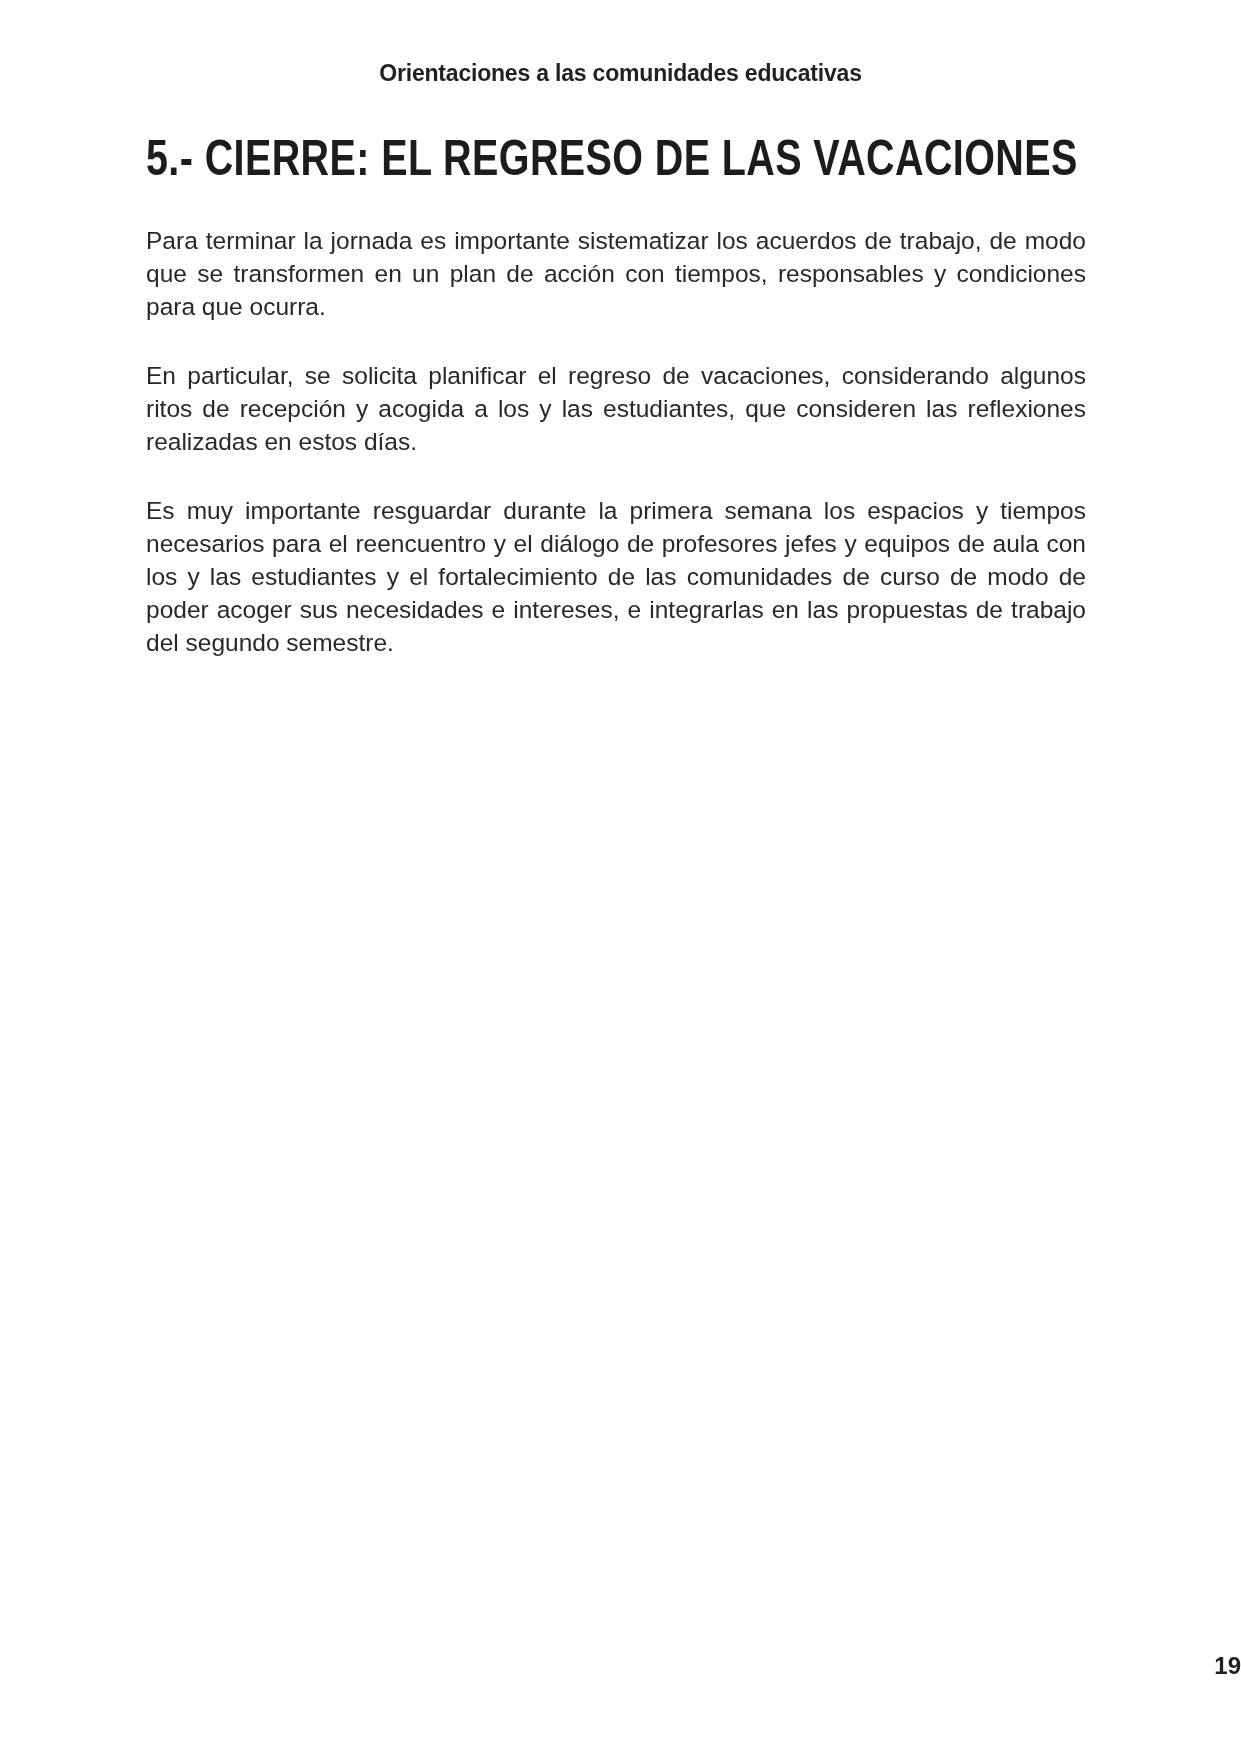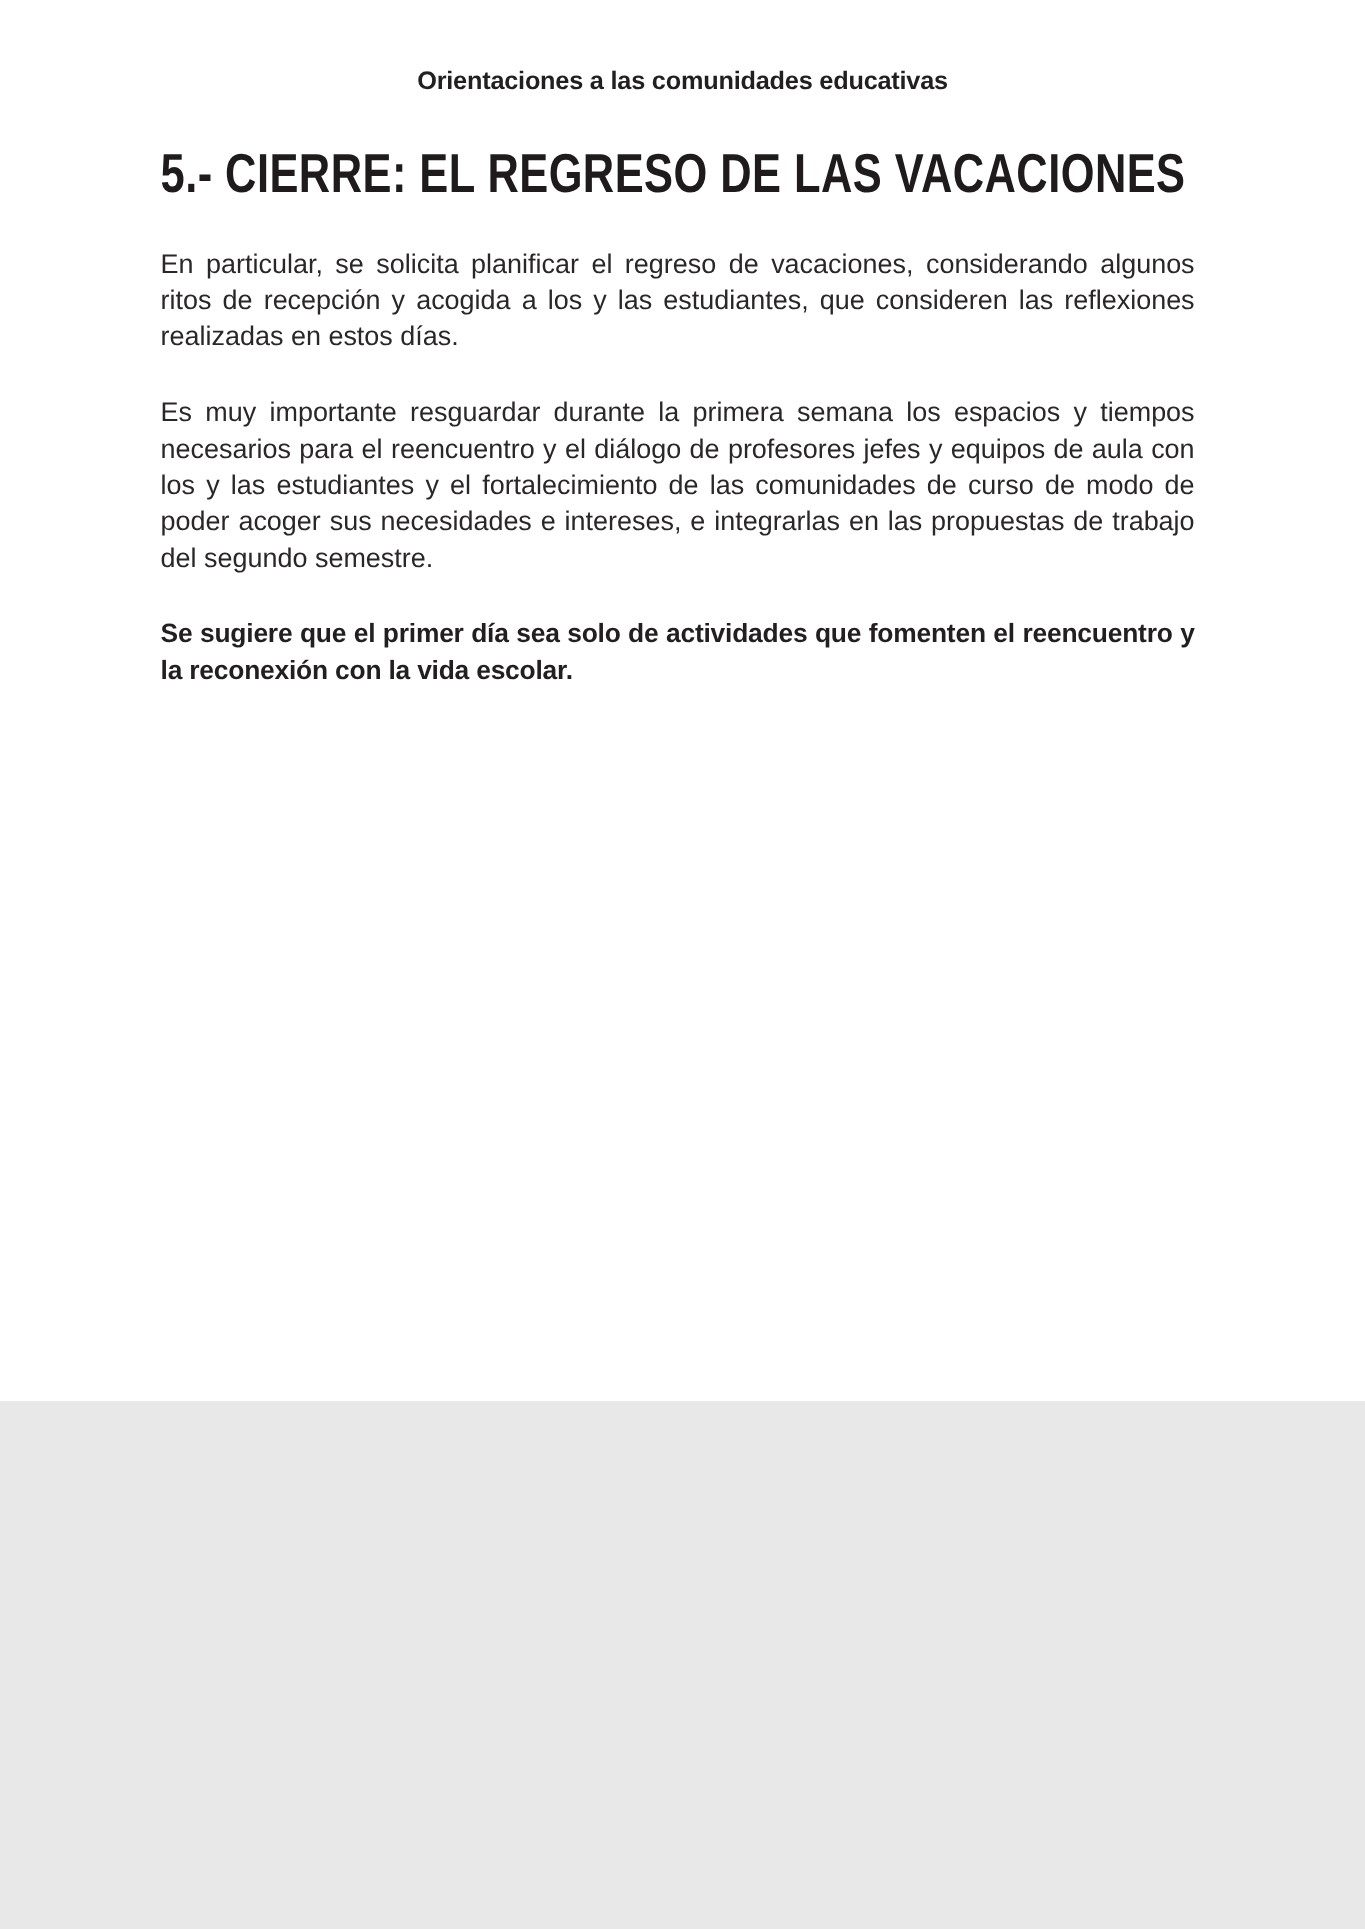--- a/index.html
+++ b/index.html
@@ -10,7 +10,7 @@
   .page {
     position: relative;
     width: 1241px;
-    height: 1274px;
+    height: 1754px;
     background: #ffffff;
     font-family: "Liberation Sans", "DejaVu Sans", sans-serif;
     overflow: hidden;

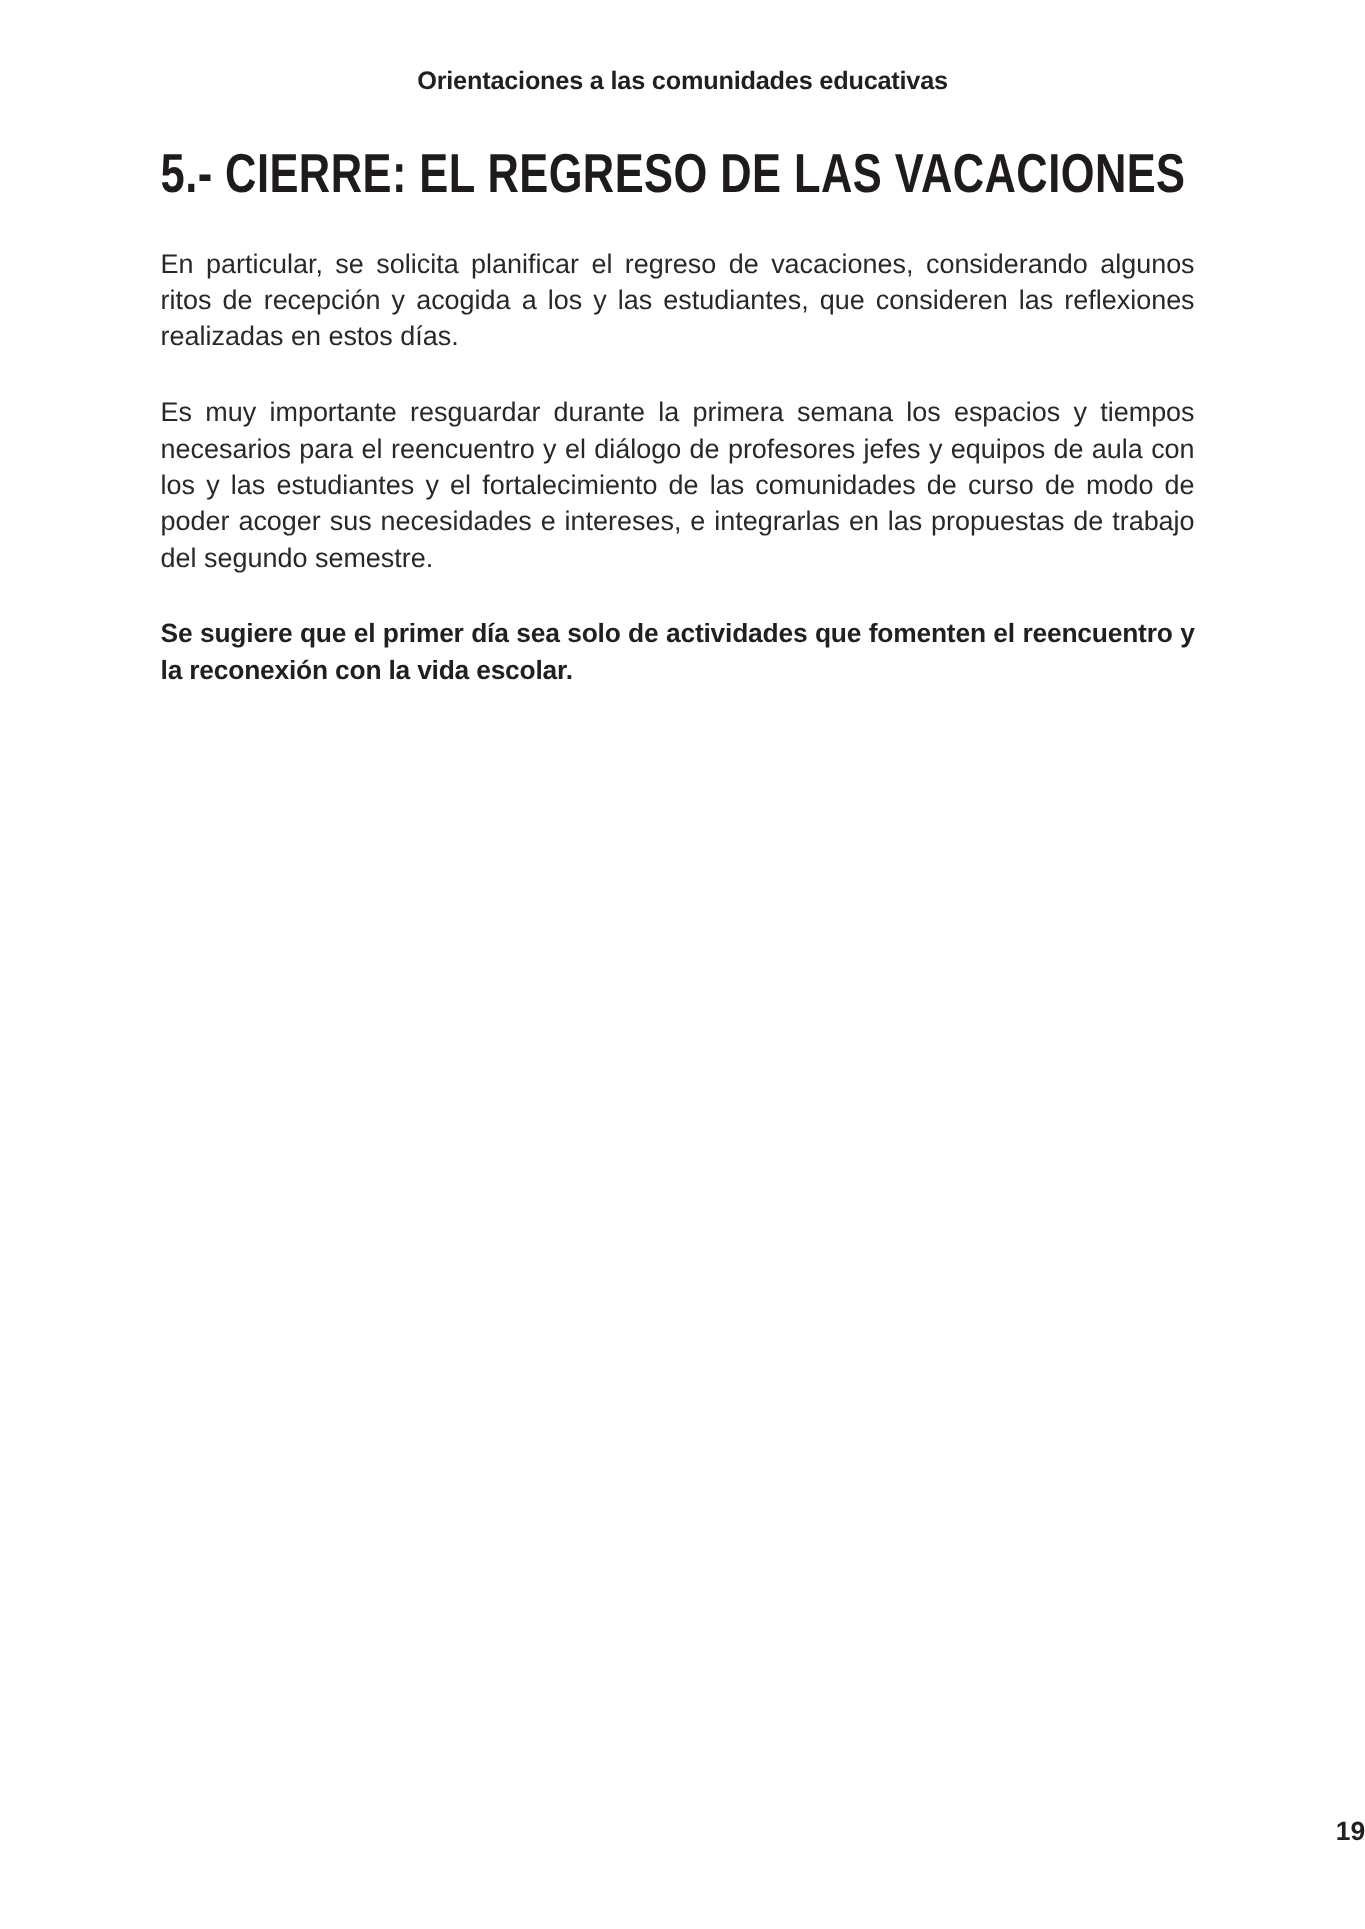--- a/index.html
+++ b/index.html
@@ -81,6 +81,7 @@
   <h1 class="doc-title">5.- CIERRE: EL REGRESO DE LAS VACACIONES</h1>
 
   <div class="content">
+    <p>Para terminar la jornada es importante sistematizar los acuerdos de trabajo, de modo que se transformen en un plan de acción con tiempos, responsables y condiciones para que ocurra.</p>
     <p>En particular, se solicita planificar el regreso de vacaciones, considerando algunos ritos de recepción y acogida a los y las estudiantes, que consideren las reflexiones realizadas en estos días.</p>
     <p>Es muy importante resguardar durante la primera semana los espacios y tiempos necesarios para el reencuentro y el diálogo de profesores jefes y equipos de aula con los y las estudiantes y el fortalecimiento de las comunidades de curso de modo de poder acoger sus necesidades e intereses, e integrarlas en las propuestas de trabajo del segundo semestre.</p>
     <p class="bold-note">Se sugiere que el primer día sea solo de actividades que fomenten el reencuentro y la reconexión con la vida escolar.</p>

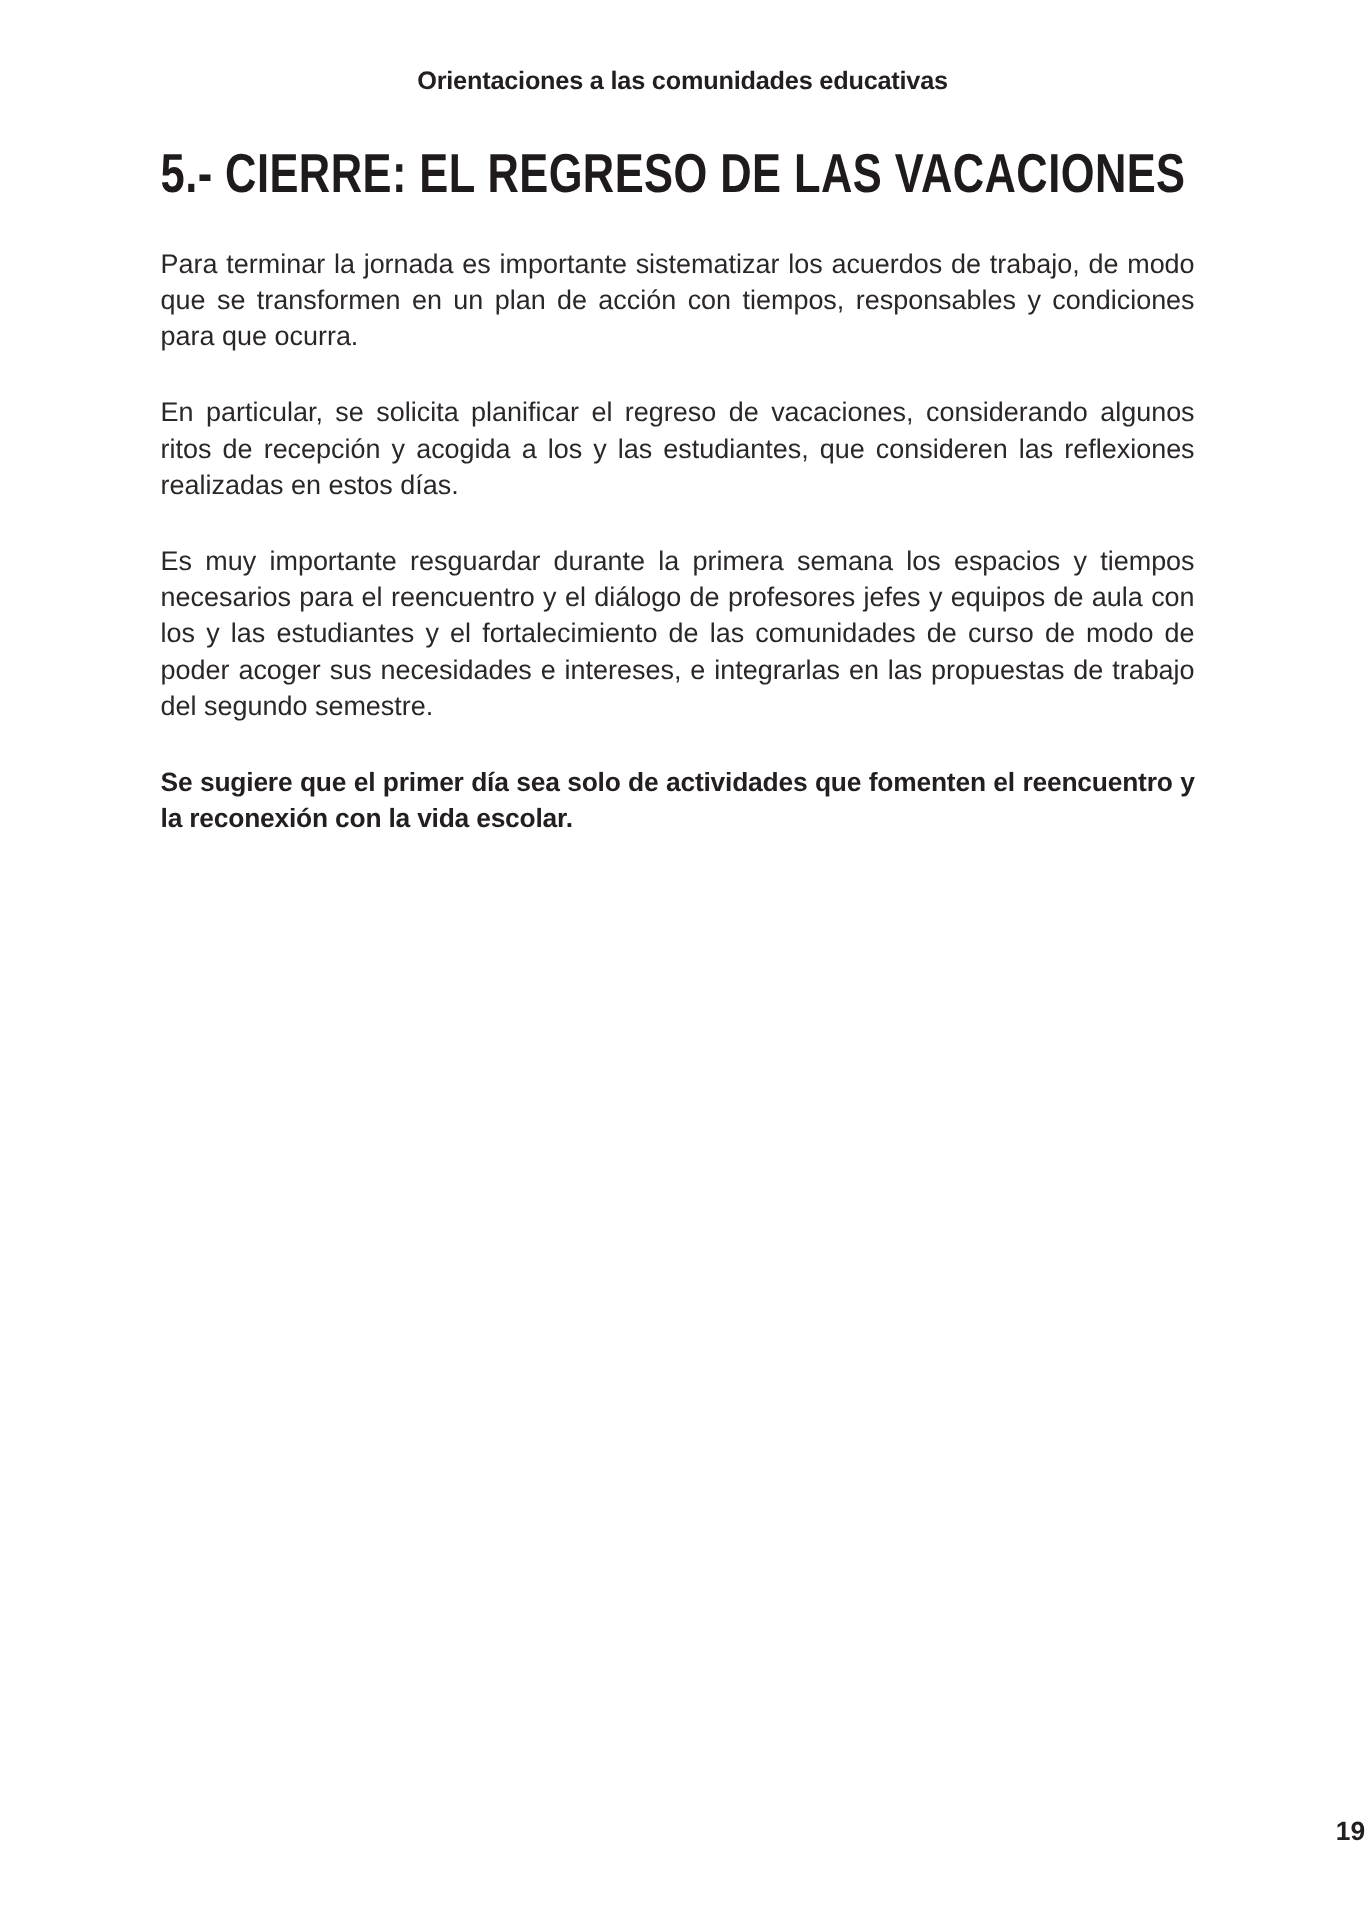--- a/index.html
+++ b/index.html
@@ -84,7 +84,6 @@
     <p>Para terminar la jornada es importante sistematizar los acuerdos de trabajo, de modo que se transformen en un plan de acción con tiempos, responsables y condiciones para que ocurra.</p>
     <p>En particular, se solicita planificar el regreso de vacaciones, considerando algunos ritos de recepción y acogida a los y las estudiantes, que consideren las reflexiones realizadas en estos días.</p>
     <p>Es muy importante resguardar durante la primera semana los espacios y tiempos necesarios para el reencuentro y el diálogo de profesores jefes y equipos de aula con los y las estudiantes y el fortalecimiento de las comunidades de curso de modo de poder acoger sus necesidades e intereses, e integrarlas en las propuestas de trabajo del segundo semestre.</p>
-    <p class="bold-note">Se sugiere que el primer día sea solo de actividades que fomenten el reencuentro y la reconexión con la vida escolar.</p>
   </div>
 
   <div class="page-number">19</div>

